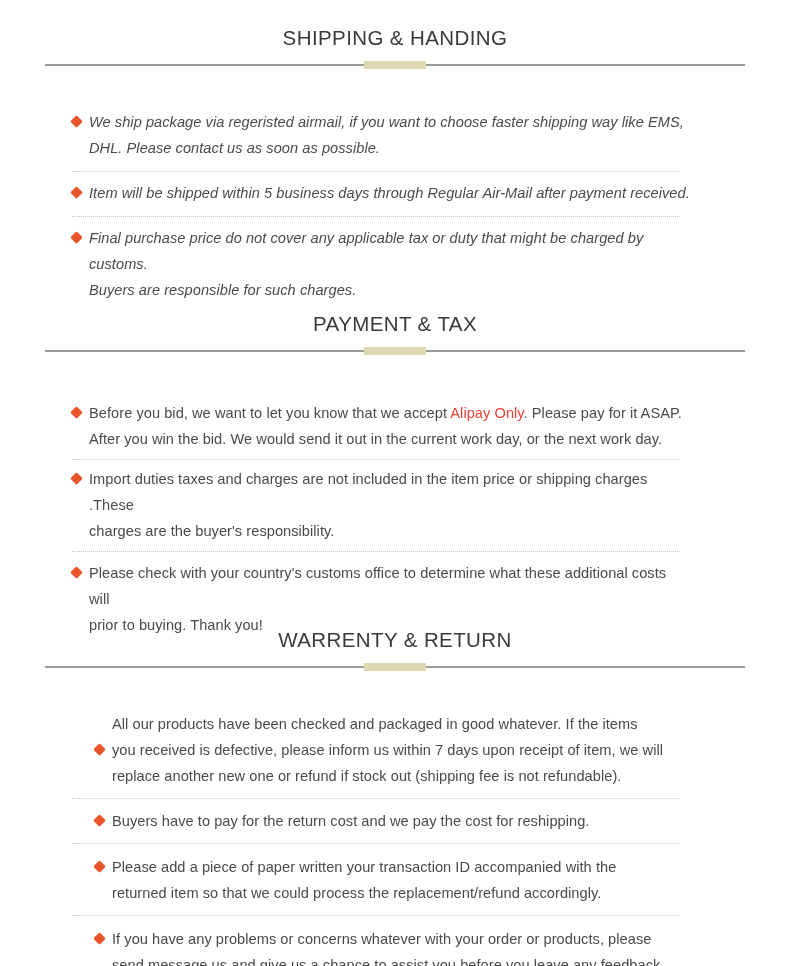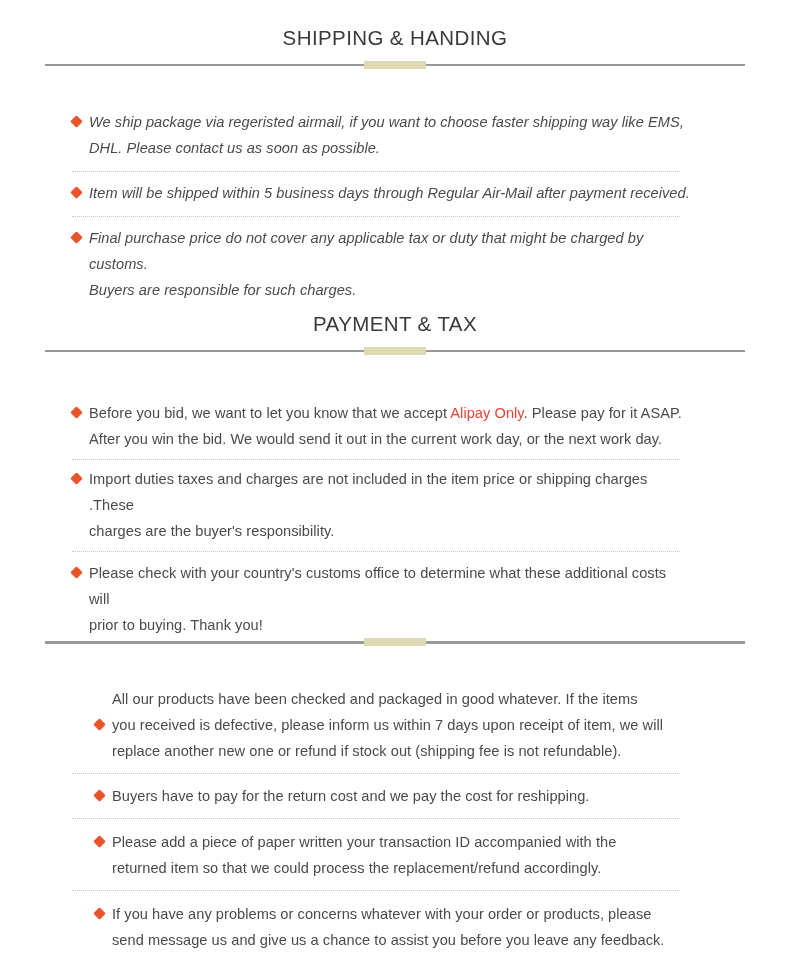--- a/index.html
+++ b/index.html
@@ -204,6 +204,7 @@
   </section>
 
   <section class="section" id="sec-warranty">
+    <h2 class="section-title">WARRENTY &amp; RETURN</h2>
     <div class="rule-wrap">
       <div class="rule-line"></div>
       <div class="rule-accent"></div>

